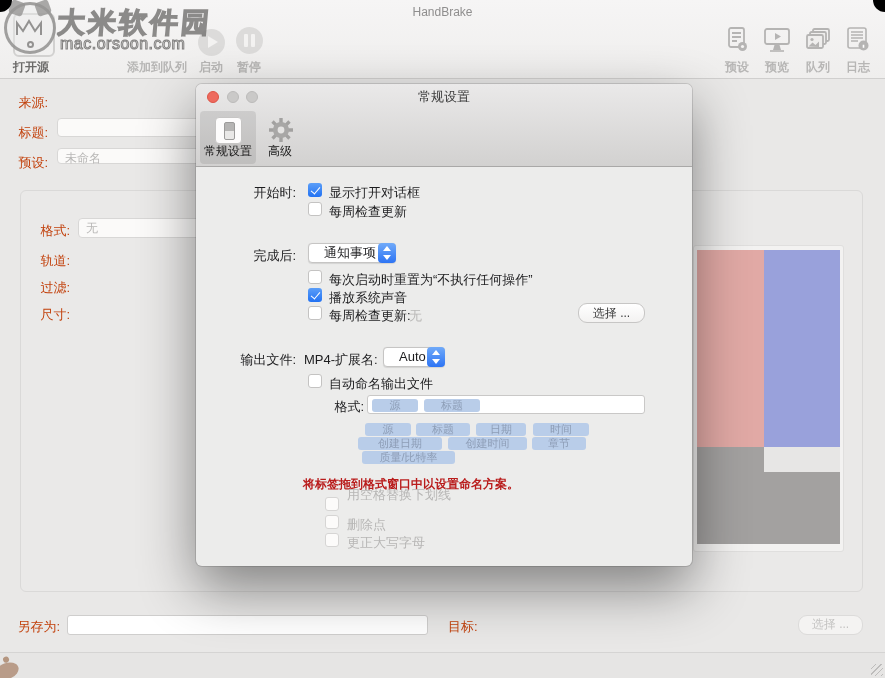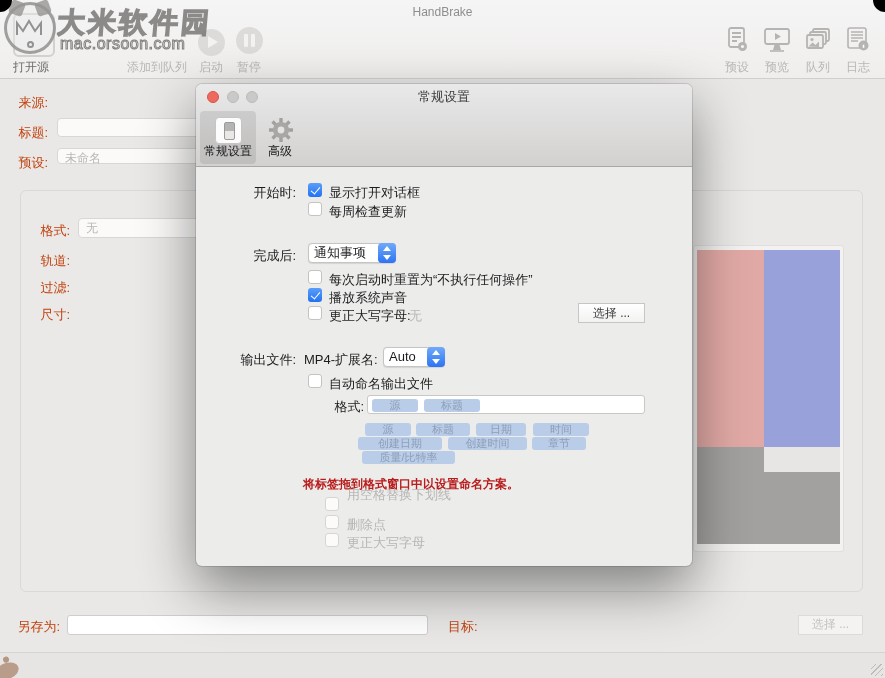--- a/index.html
+++ b/index.html
@@ -11,7 +11,7 @@
   #toolbar{left:0;top:0;width:885px;height:78px;background:linear-gradient(#f6f5f5,#efeeed);
            border-bottom:1px solid #d0cfce;}
   #win-title{left:0;top:5px;width:885px;text-align:center;font-size:12px;color:#8f8e8e;}
-  .tb-label{font-size:12px;color:#b7b6b5;text-align:center;}
+  .tb-label{font-size:12px;color:#b7b6b5;text-align:center;font-weight:bold;}
   .tb-label.en{color:#6b6a69;}
   .tb-circle{width:27px;height:27px;border-radius:50%;background:#dcdbda;}
   .play-glyph{left:10px;top:7px;width:0;height:0;border-top:6.5px solid transparent;

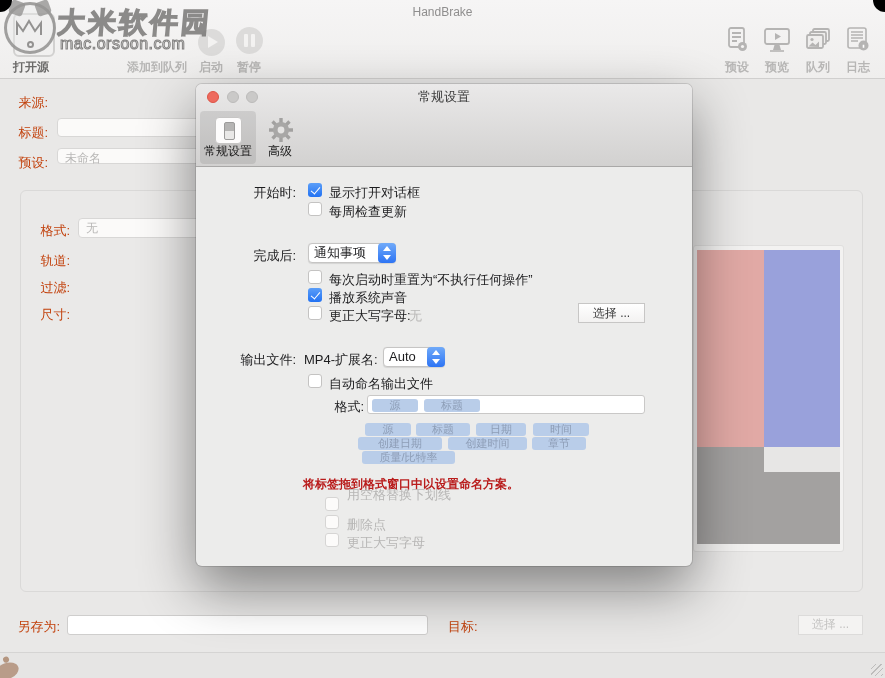--- a/index.html
+++ b/index.html
@@ -71,7 +71,7 @@
                      border:solid #fff;border-width:0 1.8px 1.8px 0;transform:rotate(40deg);}
   .cb.disabled{border-color:#d6d5d4;background:#fcfbfa;}
   .popup{background:#fff;border:1px solid #c6c5c4;border-radius:4px;box-sizing:border-box;
-         font-size:13px;color:#1d1d1f;padding-left:5px;box-shadow:0 .5px 1px rgba(0,0,0,.1);}
+         font-size:13px;color:#1d1d1f;padding-left:15px;box-shadow:0 .5px 1px rgba(0,0,0,.1);}
   .popup .cap{position:absolute;right:-1px;top:-1px;bottom:-1px;width:18px;border-radius:4px;
               background:linear-gradient(#70aaf9,#2d74f4);}
   .popup .cap::before{content:"";position:absolute;left:5px;top:3px;border-left:4px solid transparent;

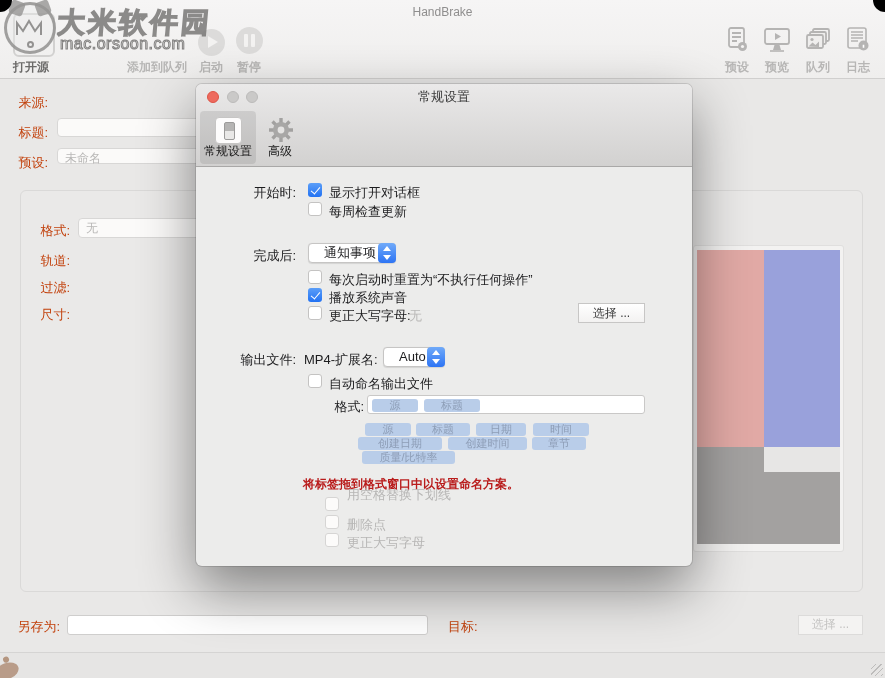--- a/index.html
+++ b/index.html
@@ -242,7 +242,7 @@
     <div class="abs cb checked" style="left:112px;top:204px;"></div>
     <div class="abs dlabel" style="left:133px;top:205px;">播放系统声音</div>
     <div class="abs cb" style="left:112px;top:222px;"></div>
-    <div class="abs dlabel" style="left:133px;top:223px;">更正大写字母:</div>
+    <div class="abs dlabel" style="left:133px;top:223px;">每周检查更新:</div>
     <div class="abs dlabel dim" style="left:213px;top:223px;">无</div>
     <div class="abs btn" style="left:382px;top:219px;width:67px;height:20px;line-height:18px;">选择 ...</div>
 

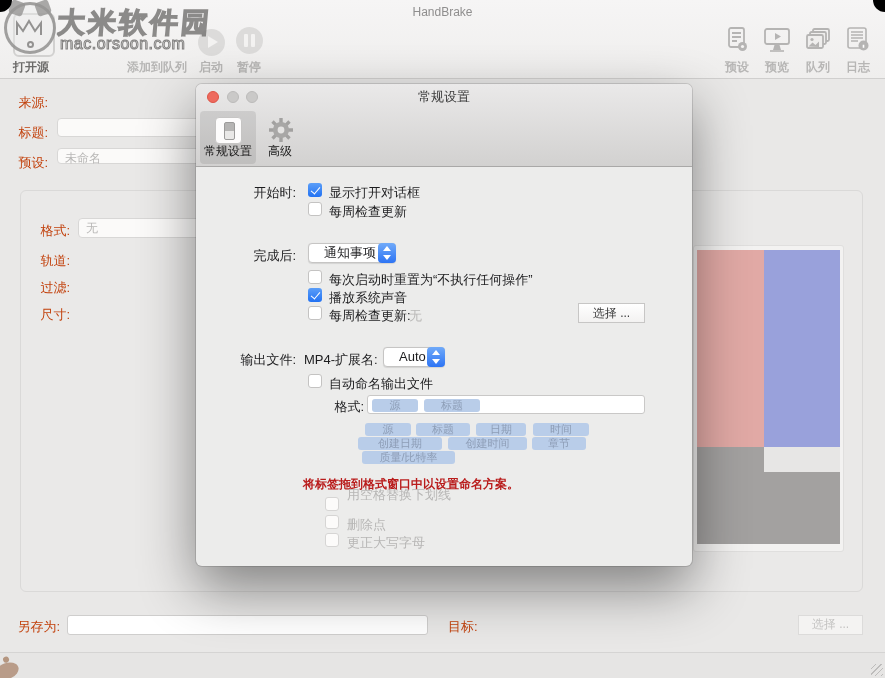--- a/index.html
+++ b/index.html
@@ -30,7 +30,7 @@
           box-shadow:0 0 0 1px rgba(0,0,0,0.04);}
   
   #bottomstrip{left:0;top:652px;width:885px;height:26px;background:#e6e5e4;border-top:1px solid #d5d4d3;}
-  .btn{background:linear-gradient(#ffffff,#f3f2f1);border:1px solid #c7c6c5;border-radius:0;
+  .btn{background:linear-gradient(#ffffff,#f3f2f1);border:1px solid #c7c6c5;border-radius:9px;
        font-size:12px;color:#3a3a3a;text-align:center;box-sizing:border-box;line-height:17px;}
   .btn.disabled{color:#c4c3c2;border-color:#dcdbda;background:#f4f3f2;}
   #grip{right:2px;bottom:2px;width:12px;height:12px;

